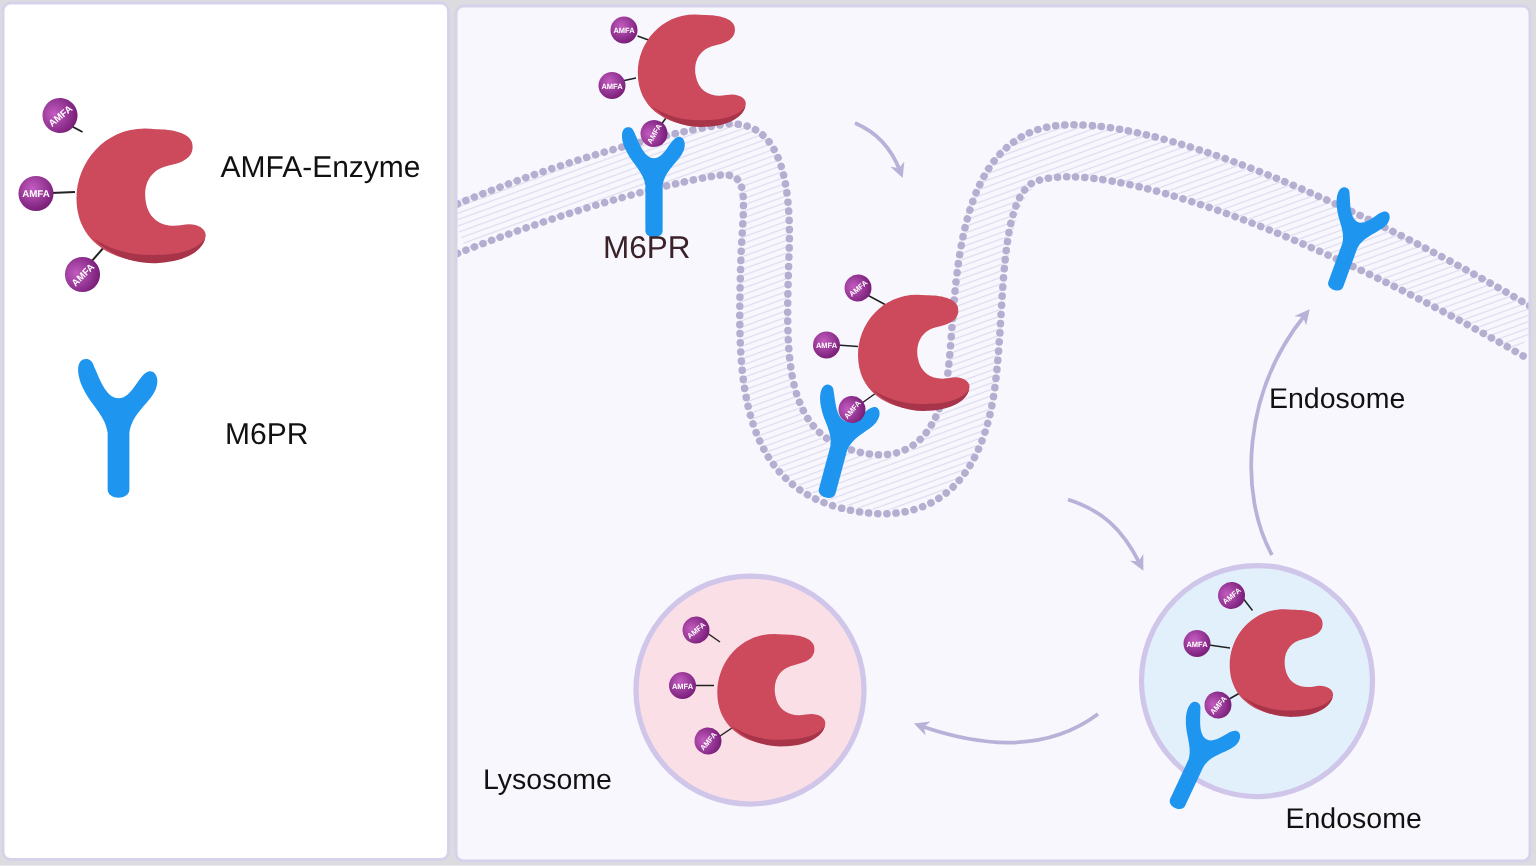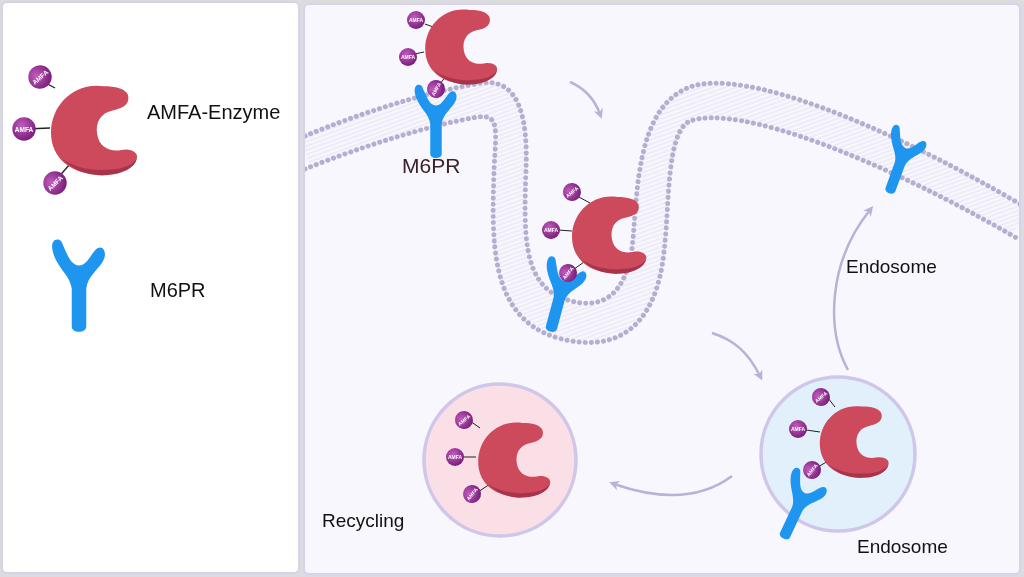--- a/index.html
+++ b/index.html
@@ -135,6 +135,6 @@
 <div class="label m6pr-mem" style="left:402px; top:154px; font-size:21px;">M6PR</div>
 <div class="label" style="left:846px; top:256px;">Endosome</div>
 <div class="label" style="left:857px; top:536px;text-align:center;">Endosome</div>
-<div class="label" style="left:322px; top:510px;">Recycling</div>
+<div class="label" style="left:322px; top:510px;">Lysosome</div>
 
 </body></html>

